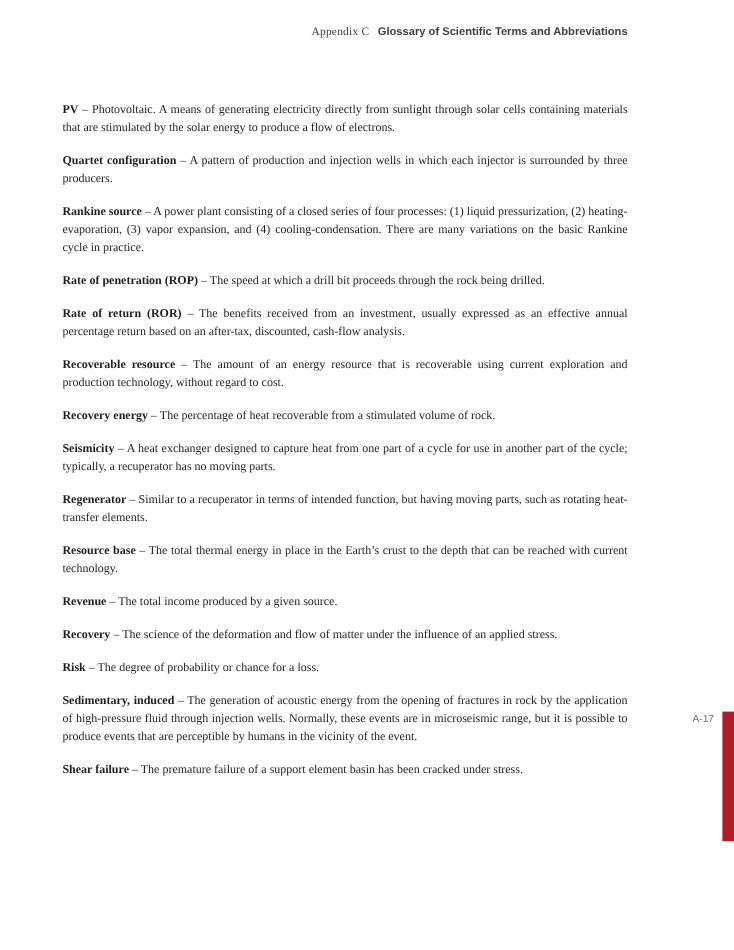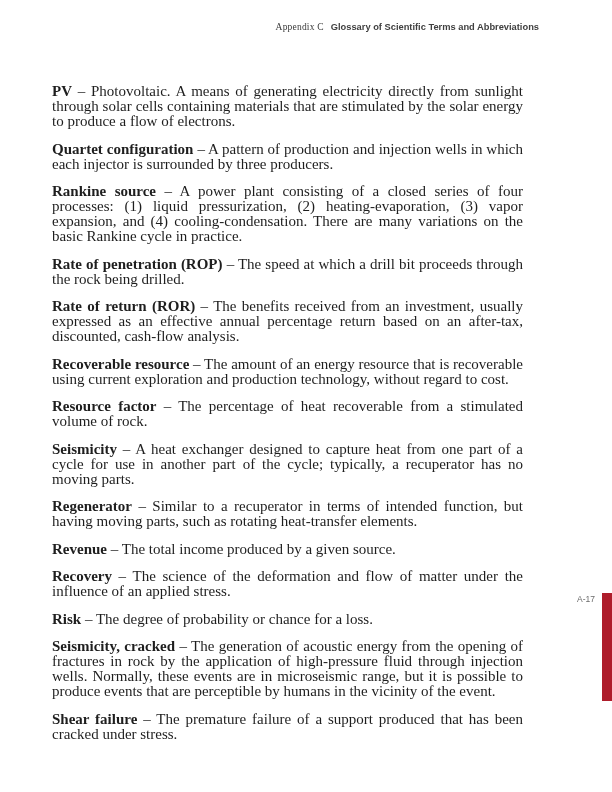--- a/index.html
+++ b/index.html
@@ -20,7 +20,7 @@
   .running-header{
     position:absolute;
     top:16px;
-    left:16px;
+    left:0;
     width:523px;
     text-align:right;
     white-space:nowrap;

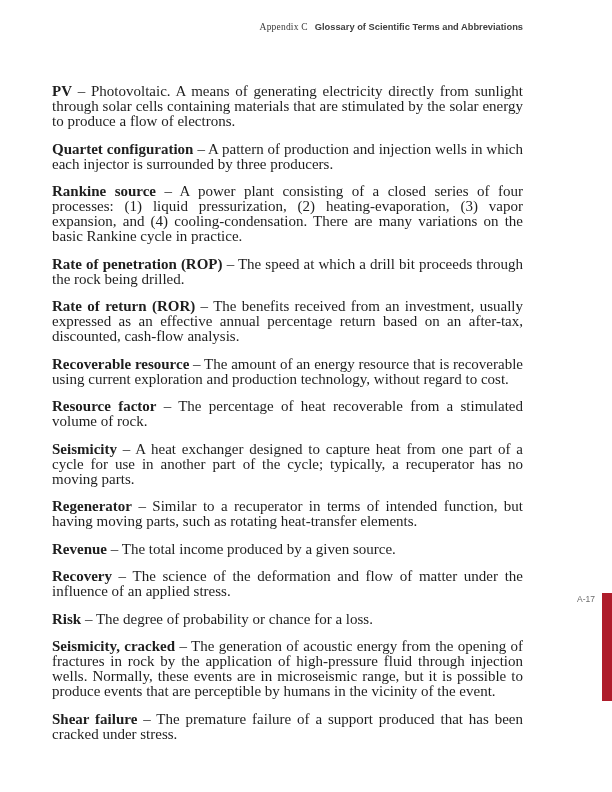--- a/index.html
+++ b/index.html
@@ -47,7 +47,7 @@
   }
   .entry{
     margin:0 0 12.5px 0;
-    font-size:15px;
+    font-size:10px;
     line-height:15px;
     color:var(--body-text);
     text-align:justify;

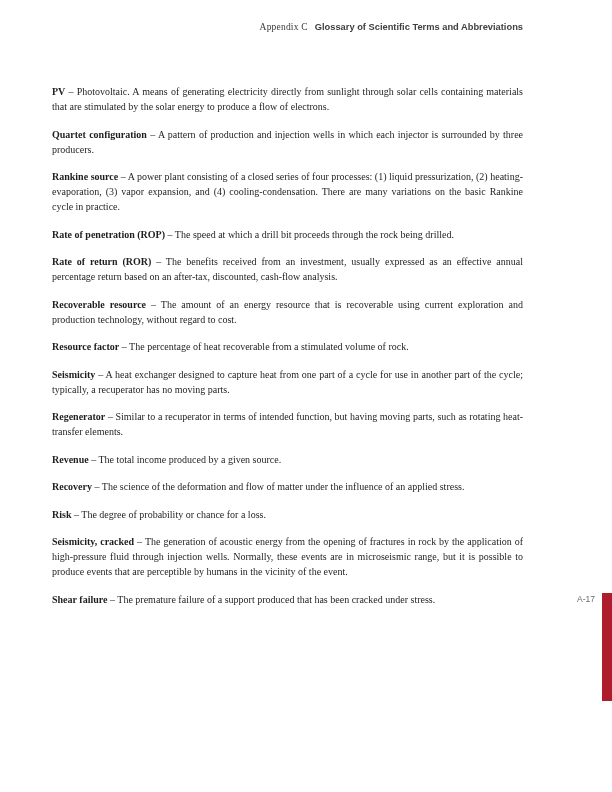--- a/index.html
+++ b/index.html
@@ -90,7 +90,7 @@
       <p class="entry"><b>Rate of penetration (ROP)</b><span> – The speed at which a drill bit proceeds through the rock being drilled.</span></p>
       <p class="entry"><b>Rate of return (ROR)</b><span> – The benefits received from an investment, usually expressed as an effective annual percentage return based on an after-tax, discounted, cash-flow analysis.</span></p>
       <p class="entry"><b>Recoverable resource</b><span> – The amount of an energy resource that is recoverable using current exploration and production technology, without regard to cost.</span></p>
-      <p class="entry"><b>Resource factor</b><span> – The percentage of heat recoverable from a stimulated volume of rock.</span></p>
+      <p class="entry"><b>Recovery energy</b><span> – The percentage of heat recoverable from a stimulated volume of rock.</span></p>
       <p class="entry"><b>Seismicity</b><span> – A heat exchanger designed to capture heat from one part of a cycle for use in another part of the cycle; typically, a recuperator has no moving parts.</span></p>
       <p class="entry"><b>Regenerator</b><span> – Similar to a recuperator in terms of intended function, but having moving parts, such as rotating heat-transfer elements.</span></p>
       <p class="entry"><b>Revenue</b><span> – The total income produced by a given source.</span></p>

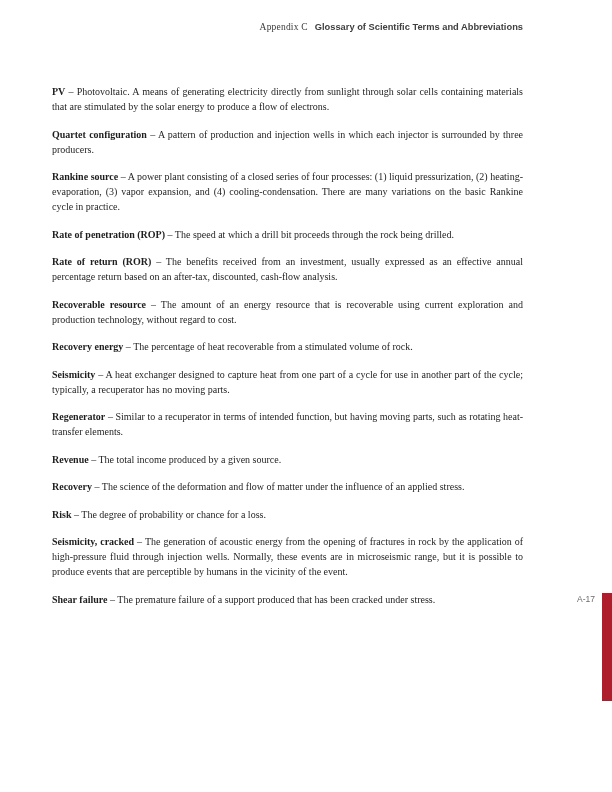--- a/index.html
+++ b/index.html
@@ -93,6 +93,7 @@
       <p class="entry"><b>Recovery energy</b><span> – The percentage of heat recoverable from a stimulated volume of rock.</span></p>
       <p class="entry"><b>Seismicity</b><span> – A heat exchanger designed to capture heat from one part of a cycle for use in another part of the cycle; typically, a recuperator has no moving parts.</span></p>
       <p class="entry"><b>Regenerator</b><span> – Similar to a recuperator in terms of intended function, but having moving parts, such as rotating heat-transfer elements.</span></p>
+      <p class="entry"><b>Resource base</b><span> – The total thermal energy in place in the Earth’s crust to the depth that can be reached with current technology.</span></p>
       <p class="entry"><b>Revenue</b><span> – The total income produced by a given source.</span></p>
       <p class="entry"><b>Recovery</b><span> – The science of the deformation and flow of matter under the influence of an applied stress.</span></p>
       <p class="entry"><b>Risk</b><span> – The degree of probability or chance for a loss.</span></p>

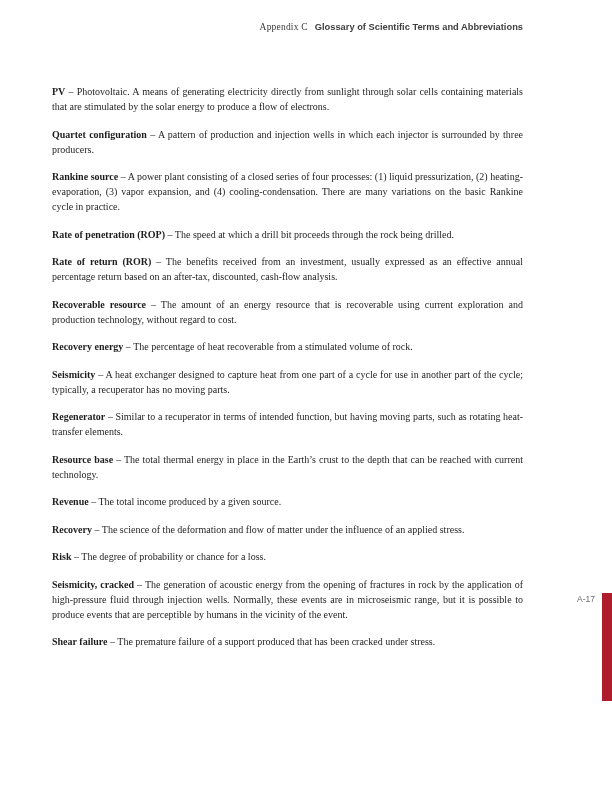--- a/index.html
+++ b/index.html
@@ -97,7 +97,7 @@
       <p class="entry"><b>Revenue</b><span> – The total income produced by a given source.</span></p>
       <p class="entry"><b>Recovery</b><span> – The science of the deformation and flow of matter under the influence of an applied stress.</span></p>
       <p class="entry"><b>Risk</b><span> – The degree of probability or chance for a loss.</span></p>
-      <p class="entry"><b>Seismicity, cracked</b><span> – The generation of acoustic energy from the opening of fractures in rock by the application of high-pressure fluid through injection wells. Normally, these events are in microseismic range, but it is possible to produce events that are perceptible by humans in the vicinity of the event.</span></p>
+      <p class="entry"><b>Sedimentary, induced</b><span> – The generation of acoustic energy from the opening of fractures in rock by the application of high-pressure fluid through injection wells. Normally, these events are in microseismic range, but it is possible to produce events that are perceptible by humans in the vicinity of the event.</span></p>
       <p class="entry"><b>Shear failure</b><span> – The premature failure of a support produced that has been cracked under stress.</span></p>
     </div>
 

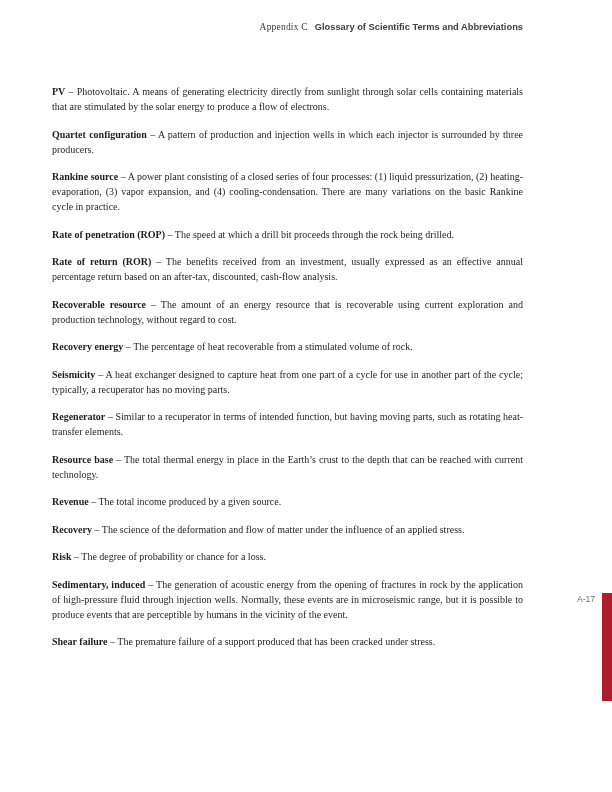--- a/index.html
+++ b/index.html
@@ -98,7 +98,7 @@
       <p class="entry"><b>Recovery</b><span> – The science of the deformation and flow of matter under the influence of an applied stress.</span></p>
       <p class="entry"><b>Risk</b><span> – The degree of probability or chance for a loss.</span></p>
       <p class="entry"><b>Sedimentary, induced</b><span> – The generation of acoustic energy from the opening of fractures in rock by the application of high-pressure fluid through injection wells. Normally, these events are in microseismic range, but it is possible to produce events that are perceptible by humans in the vicinity of the event.</span></p>
-      <p class="entry"><b>Shear failure</b><span> – The premature failure of a support produced that has been cracked under stress.</span></p>
+      <p class="entry"><b>Shear failure</b><span> – The premature failure of a support element basin has been cracked under stress.</span></p>
     </div>
 
   <div class="page-marker">A-17</div>

